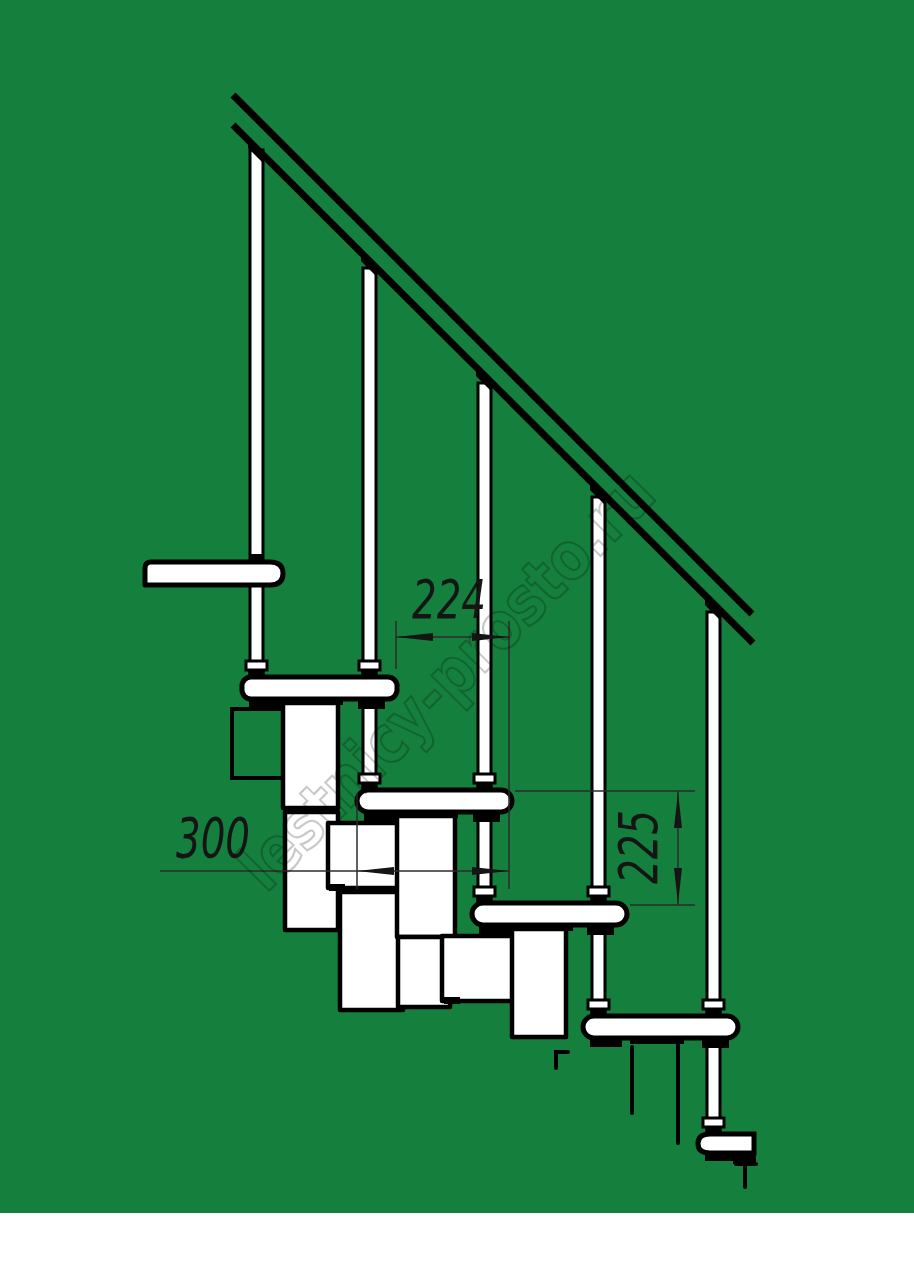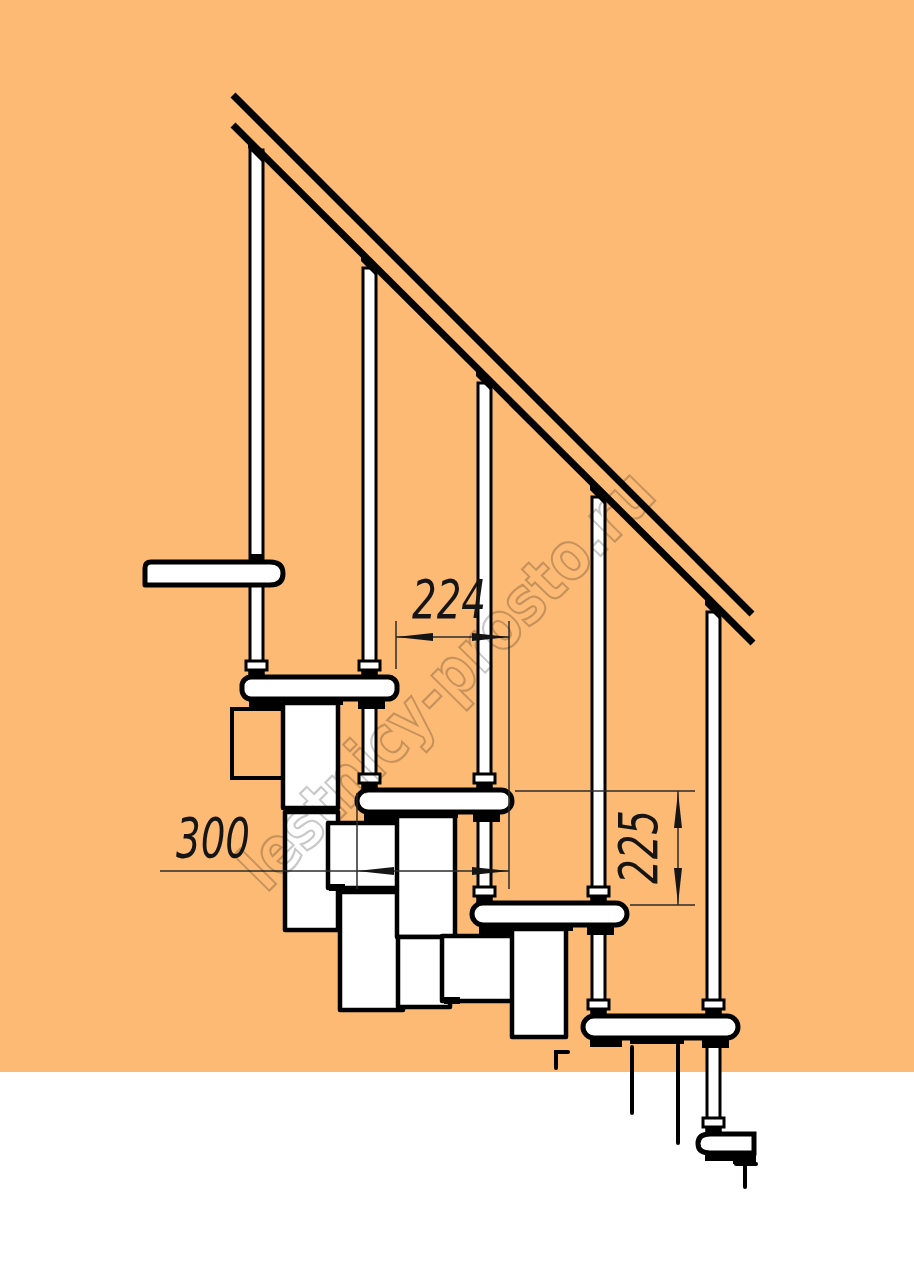--- a/index.html
+++ b/index.html
@@ -4,7 +4,7 @@
 <style>
   html,body{margin:0;padding:0;background:#ffffff;}
   body{width:914px;height:1280px;overflow:hidden;font-family:"DejaVu Sans",sans-serif;}
-  .stage{position:relative;width:914px;height:1072px;background:#fdba74;}
+  .stage{position:relative;width:914px;height:1213px;background:#15803d;}
   svg{display:block}
   .dim-text{font-family:"DejaVu Sans",sans-serif;font-style:italic;fill:#151515;}
   .wm{font-family:"DejaVu Sans",sans-serif;font-weight:bold;}

